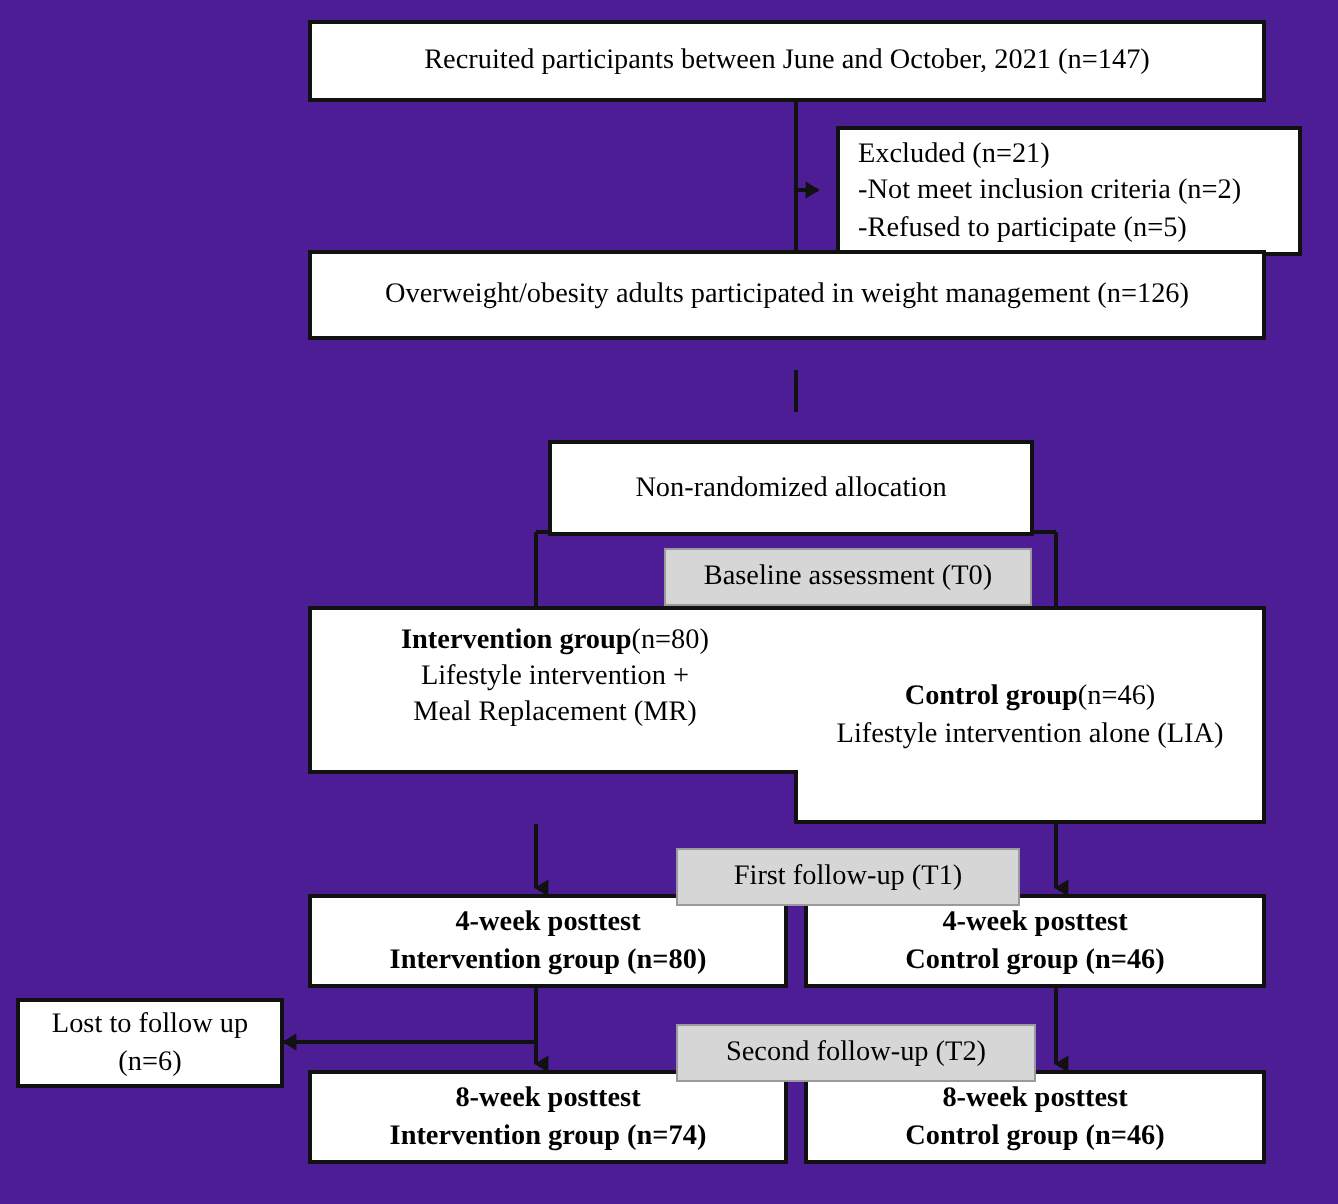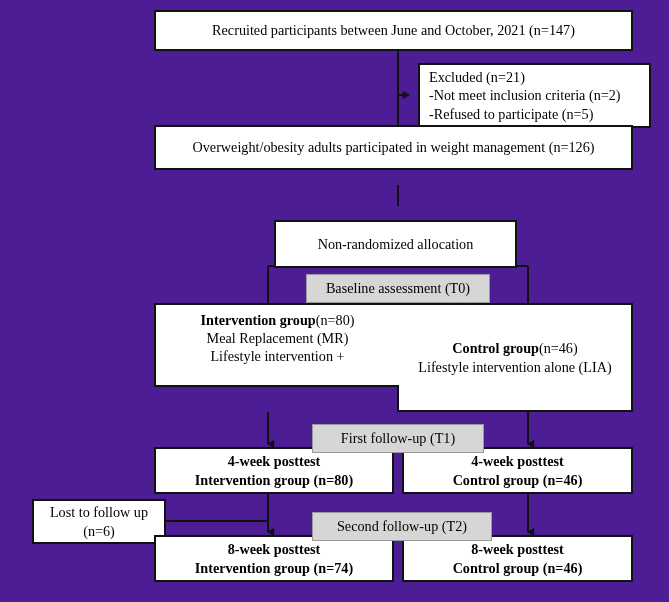--- a/index.html
+++ b/index.html
@@ -60,6 +60,7 @@
     line-height: 1;
     z-index: 5;
     white-space: nowrap;
+    margin-left: 26px;
   }
 </style>
 </head>

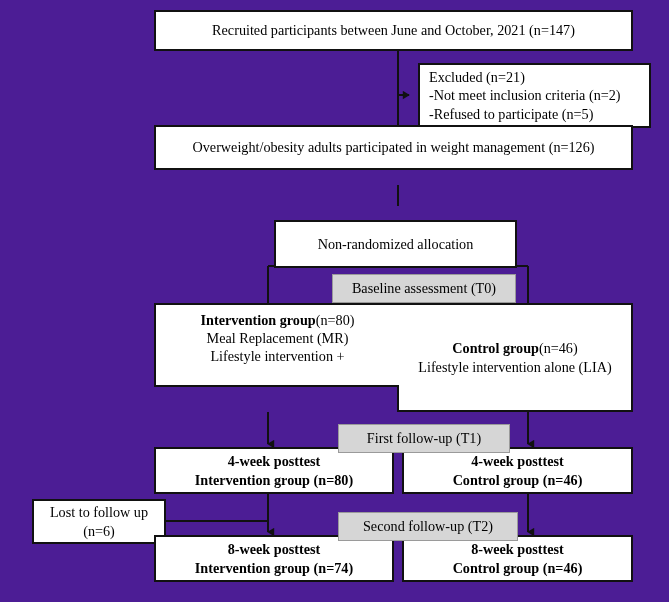--- a/index.html
+++ b/index.html
@@ -135,8 +135,8 @@
     <span class="line">
       <span class="bold">Intervention group</span><span>(n=80)</span>
     </span>
+    <span class="line">Lifestyle intervention +</span>
     <span class="line">Meal Replacement (MR)</span>
-    <span class="line">Lifestyle intervention +</span>
   </div>
 
   <div class="node" style="left:399px; top:303px; width:234px; height:109px; border-left-width:0;">

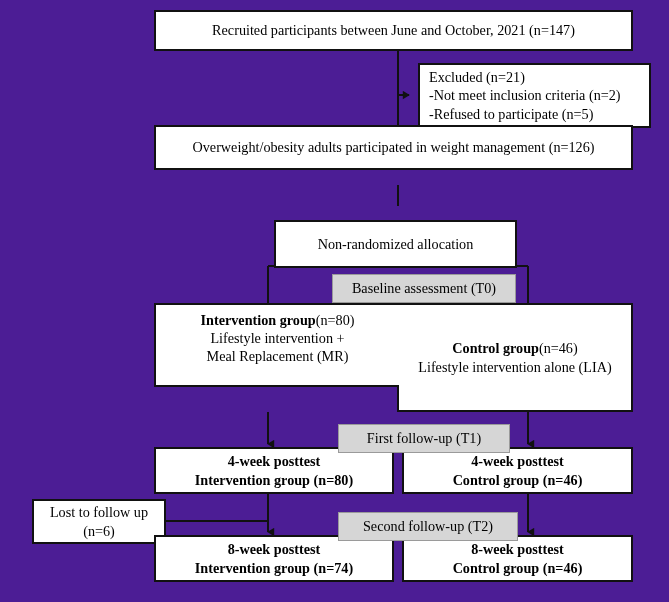--- a/index.html
+++ b/index.html
@@ -156,7 +156,7 @@
     <span class="line">Control group (n=46)</span>
   </div>
 
-  <div class="node" style="left:8px; top:499px; width:134px; height:45px;margin-left:24px;">
+  <div class="node" style="left:8px; top:499px; width:134px; height:45px;">
     <span class="line">Lost to follow up</span>
     <span class="line">(n=6)</span>
   </div>

